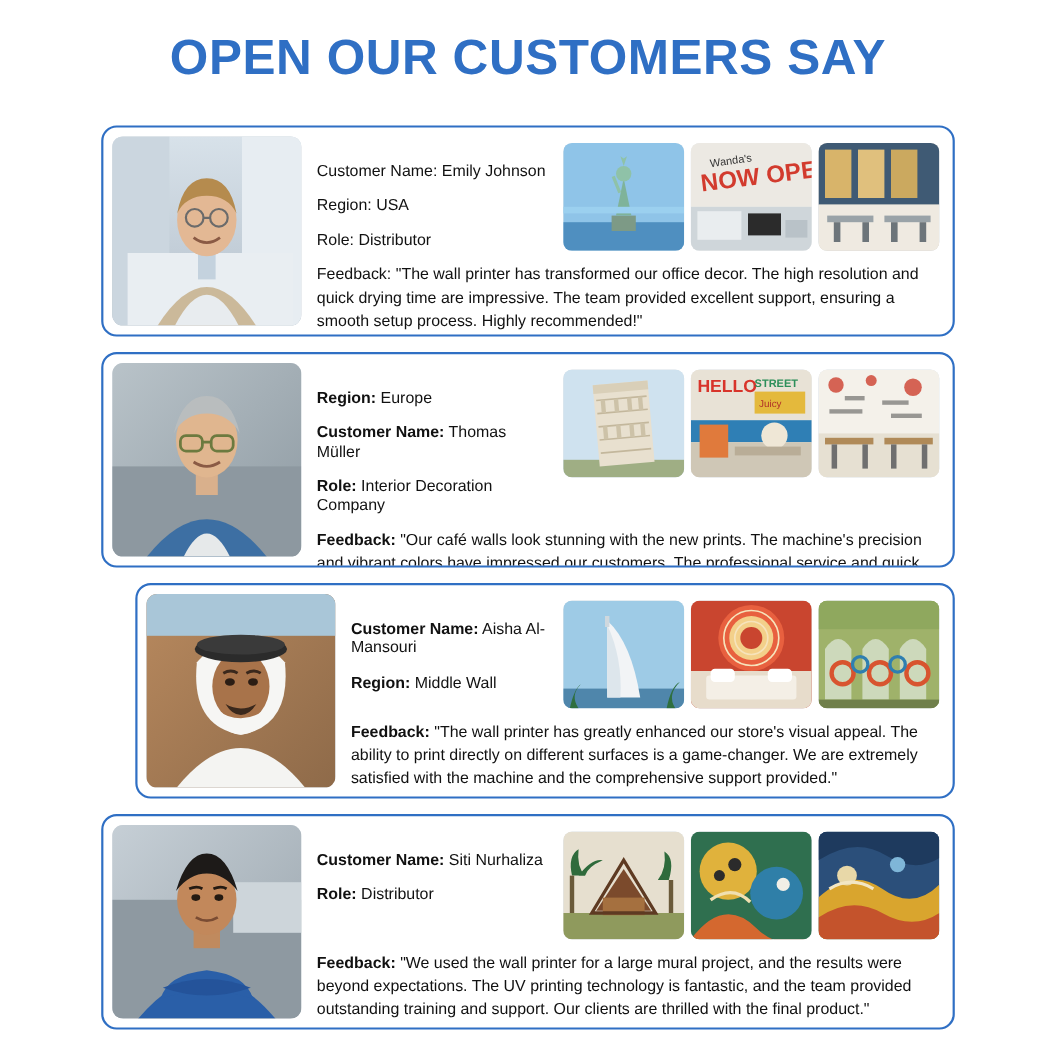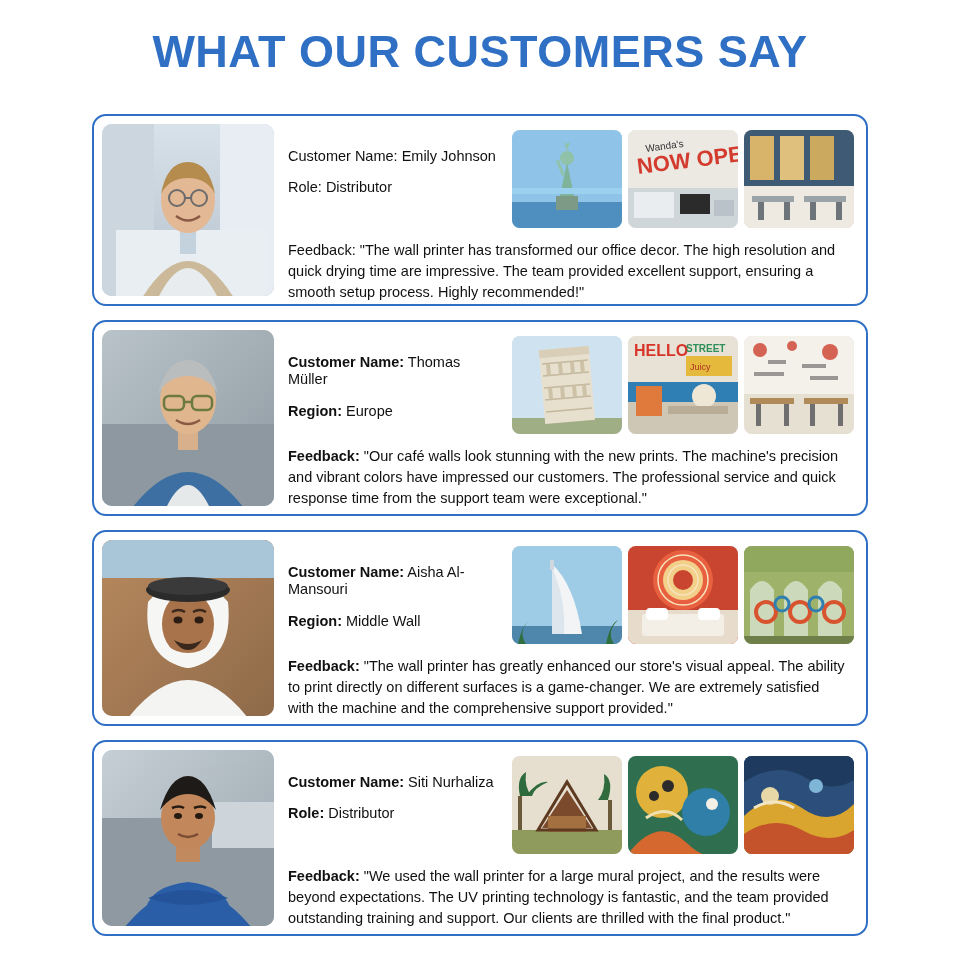--- a/index.html
+++ b/index.html
@@ -119,7 +119,7 @@
 
 <div class="page">
 
-  <div class="page-title">WHAT OUR CUSTOMERS SAY</div>
+  <div class="page-title">OPEN OUR CUSTOMERS SAY</div>
 
   <div class="cards">
 

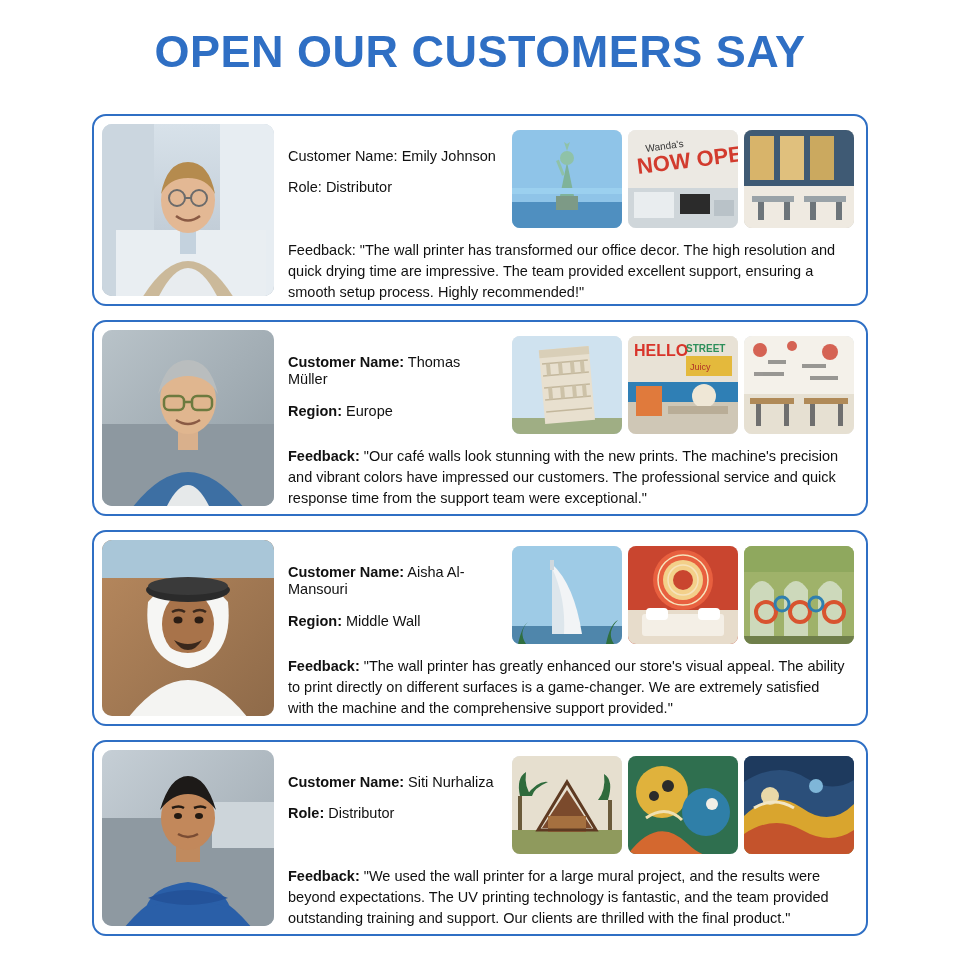--- a/index.html
+++ b/index.html
@@ -156,6 +156,10 @@
               <span>Emily Johnson</span>
             </div>
             <div class="field">
+              <span class="lbl">Region:</span>
+              <span>USA</span>
+            </div>
+            <div class="field">
               <span class="lbl">Role:</span>
               <span>Distributor</span>
             </div>

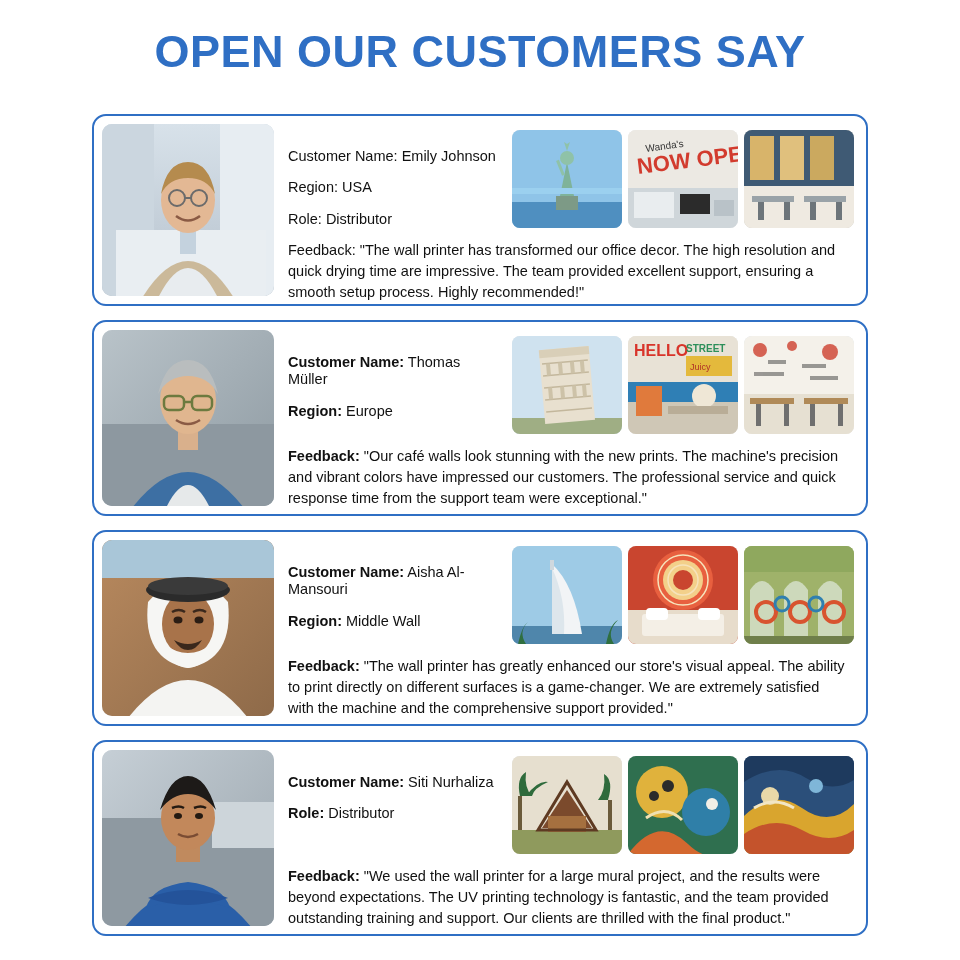--- a/index.html
+++ b/index.html
@@ -240,12 +240,12 @@
         <div class="top-row">
           <div class="fields">
             <div class="field">
+              <span class="lbl">Region:</span>
+              <span>Europe</span>
+            </div>
+            <div class="field">
               <span class="lbl">Customer Name:</span>
               <span>Thomas Müller</span>
-            </div>
-            <div class="field">
-              <span class="lbl">Region:</span>
-              <span>Europe</span>
             </div>
           </div>
           <div class="gallery">

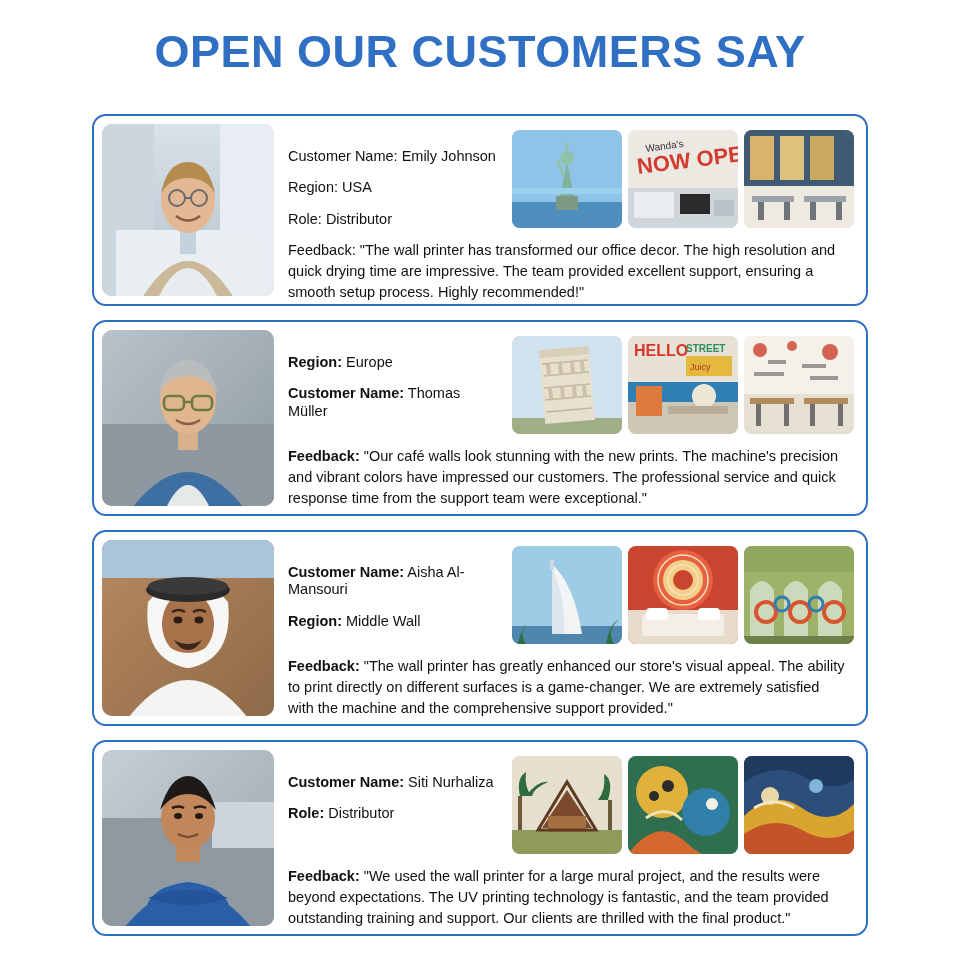--- a/index.html
+++ b/index.html
@@ -247,6 +247,10 @@
               <span class="lbl">Customer Name:</span>
               <span>Thomas Müller</span>
             </div>
+            <div class="field">
+              <span class="lbl">Role:</span>
+              <span>Interior Decoration Company</span>
+            </div>
           </div>
           <div class="gallery">
             <div class="thumb">

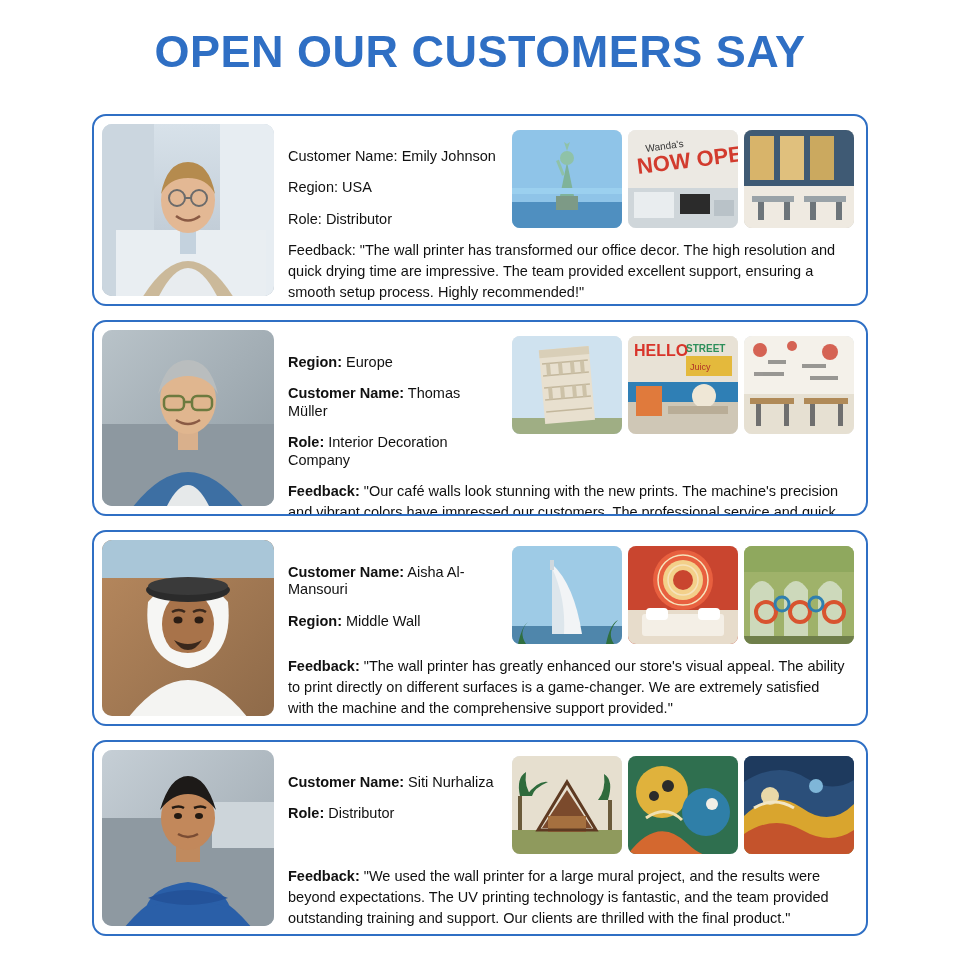--- a/index.html
+++ b/index.html
@@ -49,7 +49,7 @@
   }
   .card.h1 { height: 192px; }
   .card.h2 { height: 196px; }
-  .card.h3 { height: 196px; }
+  .card.h3 { height: 196px; margin-left: 31px; }
   .card.h4 { height: 196px; }
 
   .portrait {

